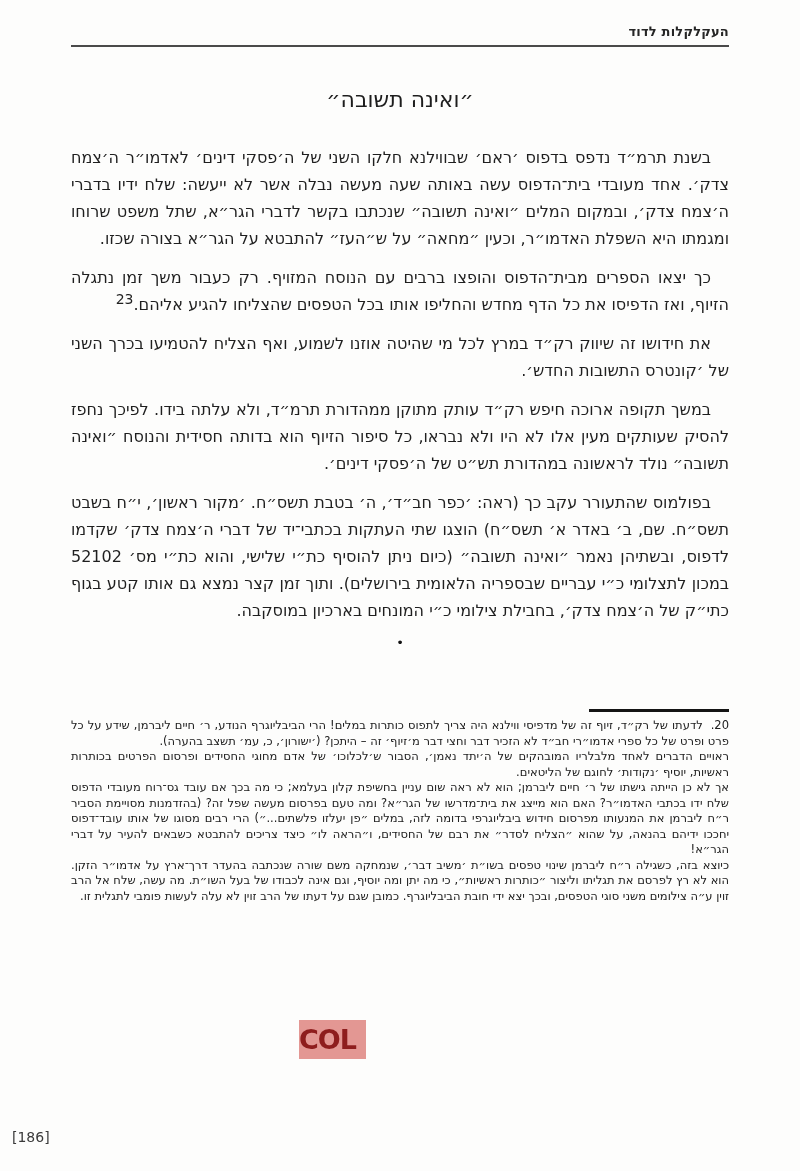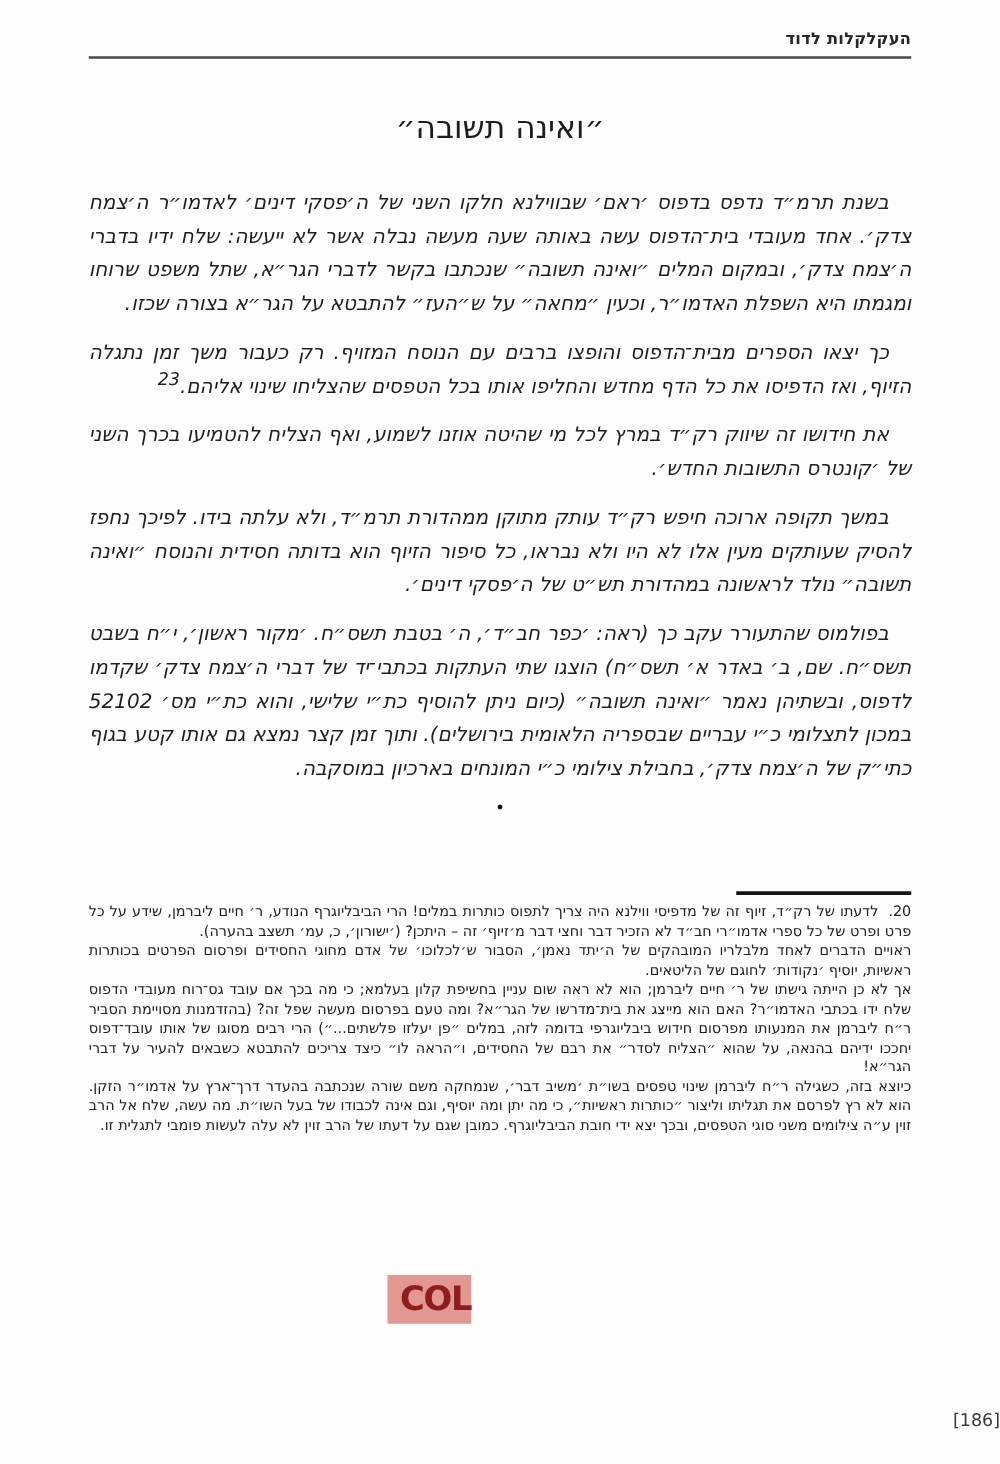--- a/index.html
+++ b/index.html
@@ -40,7 +40,7 @@
   .page-title {
     margin: 40px 0 0 0;
     text-align: center;
-    font-size: 25px;
+    font-size: 22px;
     font-weight: normal;
     color: #1d1d1d;
   }

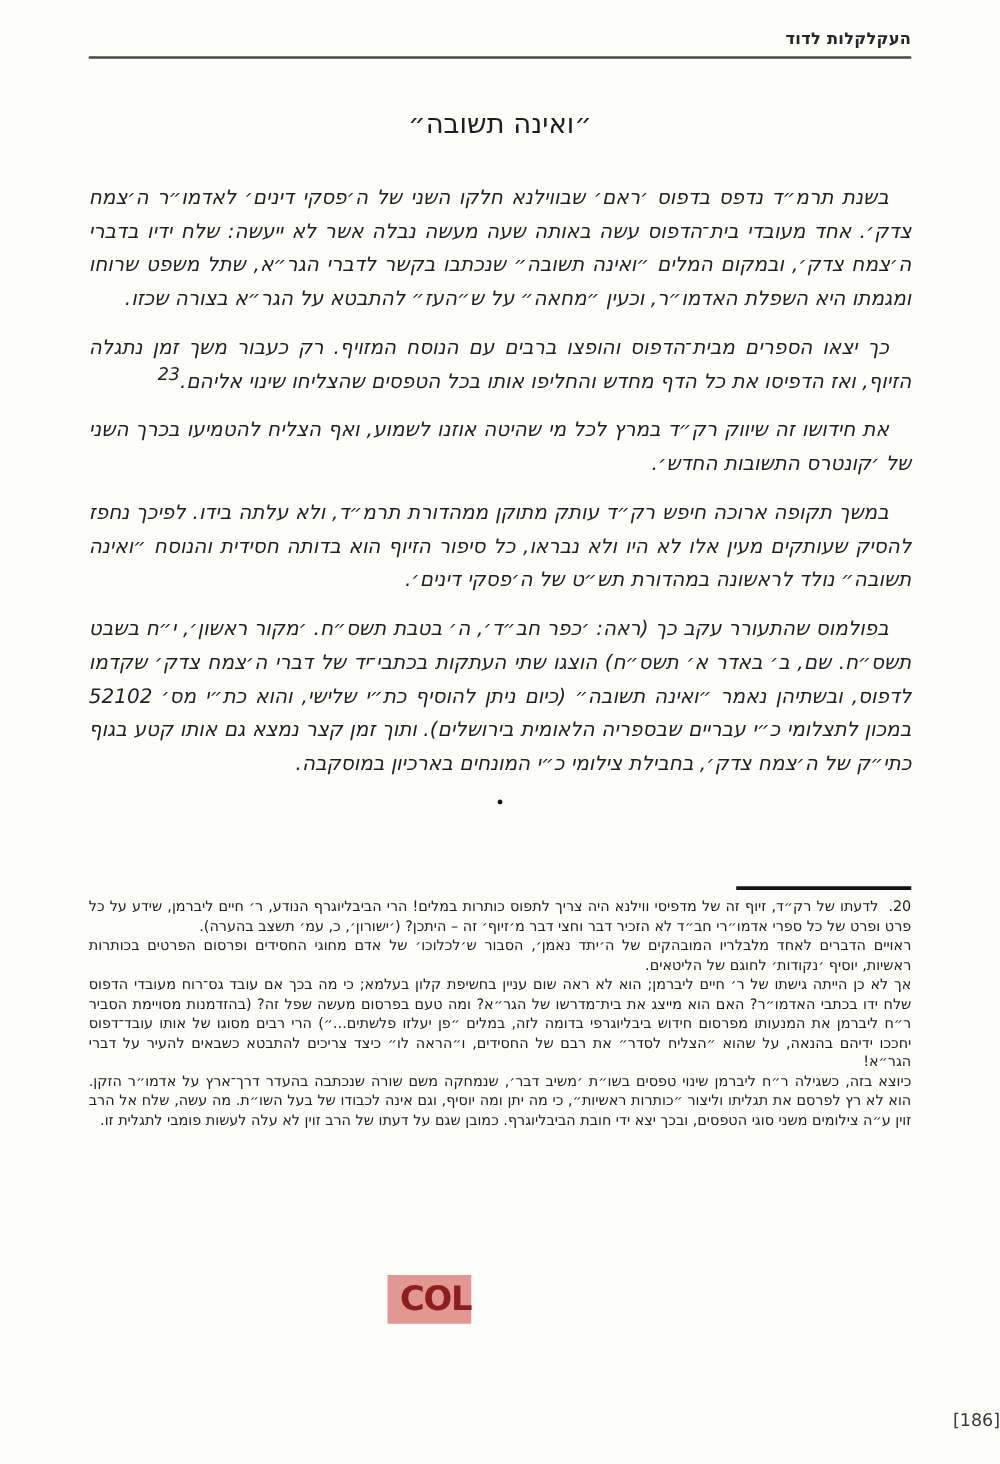--- a/index.html
+++ b/index.html
@@ -55,7 +55,6 @@
   .body-text p {
     margin: 0 0 12px 0;
     text-indent: 18px;
-    font-style: italic;
   }
   .body-text sup {
     font-size: 14px;

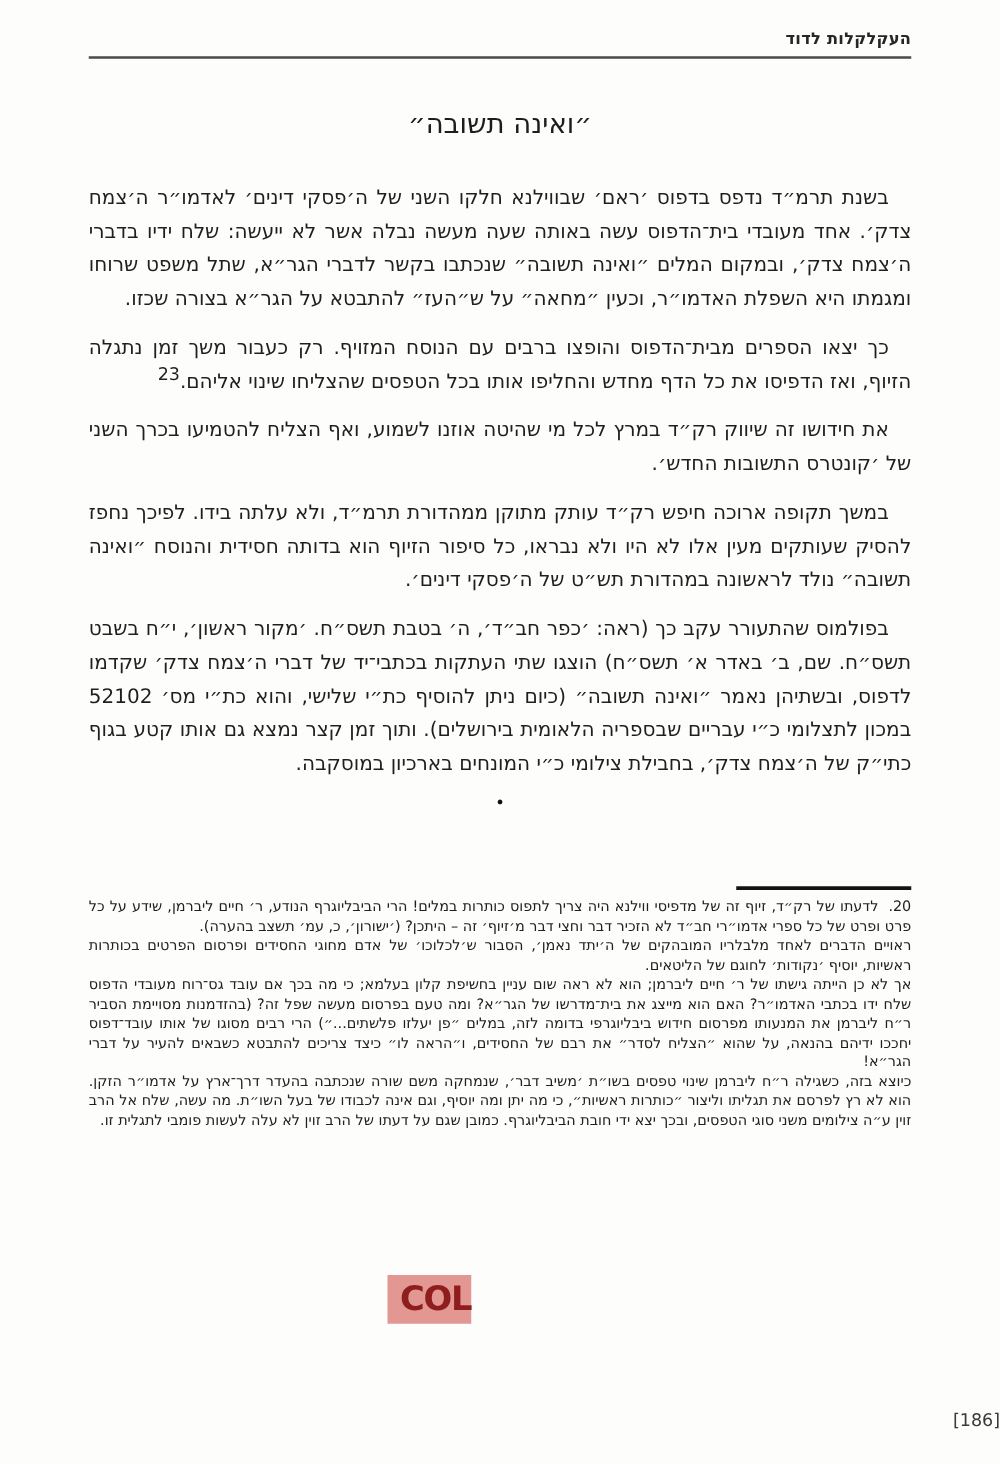--- a/index.html
+++ b/index.html
@@ -144,7 +144,7 @@
         <span>בשנת תרמ״ד נדפס בדפוס ׳ראם׳ שבווילנא חלקו השני של ה׳פסקי דינים׳ לאדמו״ר ה׳צמח צדק׳. אחד מעובדי בית־הדפוס עשה באותה שעה מעשה נבלה אשר לא ייעשה: שלח ידיו בדברי ה׳צמח צדק׳, ובמקום המלים ״ואינה תשובה״ שנכתבו בקשר לדברי הגר״א, שתל משפט שרוחו ומגמתו היא השפלת האדמו״ר, וכעין ״מחאה״ על ש״העז״ להתבטא על הגר״א בצורה שכזו.</span>
       </p>
       <p>
-        <span>כך יצאו הספרים מבית־הדפוס והופצו ברבים עם הנוסח המזויף. רק כעבור משך זמן נתגלה הזיוף, ואז הדפיסו את כל הדף מחדש והחליפו אותו בכל הטפסים שהצליחו שינוי אליהם.</span><sup>23</sup>
+        <span>כך יצאו הספרים מבית־הדפוס והופצו ברבים עם הנוסח המזויף. רק כעבור משך זמן נתגלה הזיוף, ואז הדפיסו את כל הדף מחדש והחליפו אותו בכל הטפסים שהצליחו להגיע אליהם.</span><sup>23</sup>
       </p>
       <p>
         <span>את חידושו זה שיווק רק״ד במרץ לכל מי שהיטה אוזנו לשמוע, ואף הצליח להטמיעו בכרך השני של ׳קונטרס התשובות החדש׳.</span>

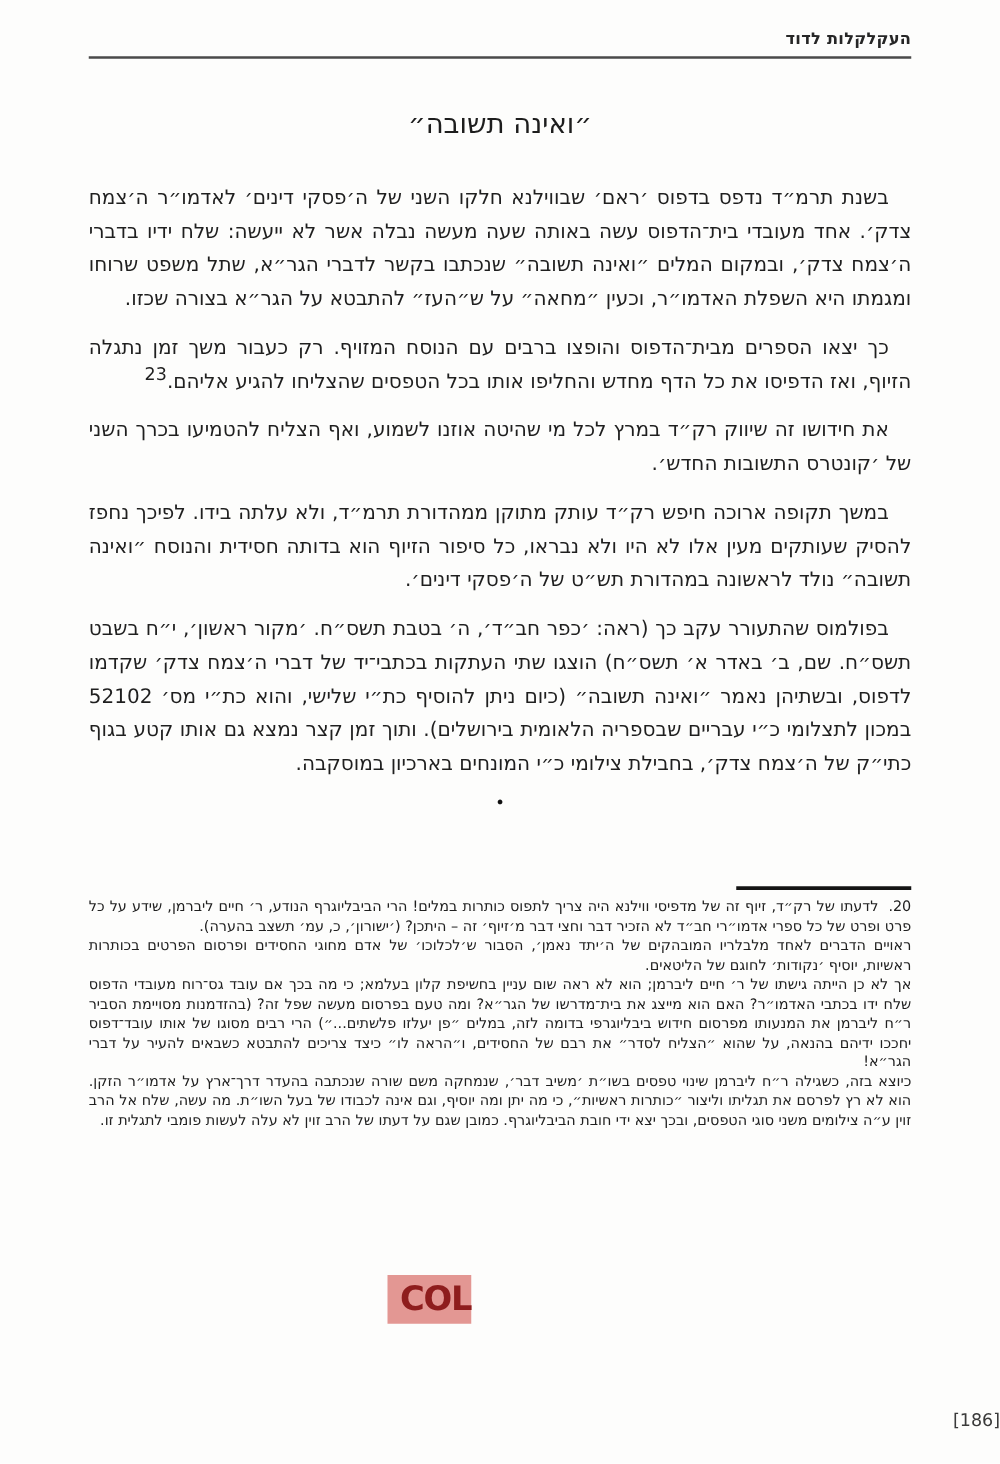--- a/index.html
+++ b/index.html
@@ -95,7 +95,7 @@
   
   .watermark {
     position: absolute;
-    left: 310px;
+    left: 299px;
     top: 1020px;
     width: 67px;
     height: 39px;
@@ -103,7 +103,7 @@
     mix-blend-mode: multiply;
     display: flex;
     align-items: center;
-    justify-content: flex-start;
+    justify-content: flex-end;
     pointer-events: none;
   }
   .watermark span {

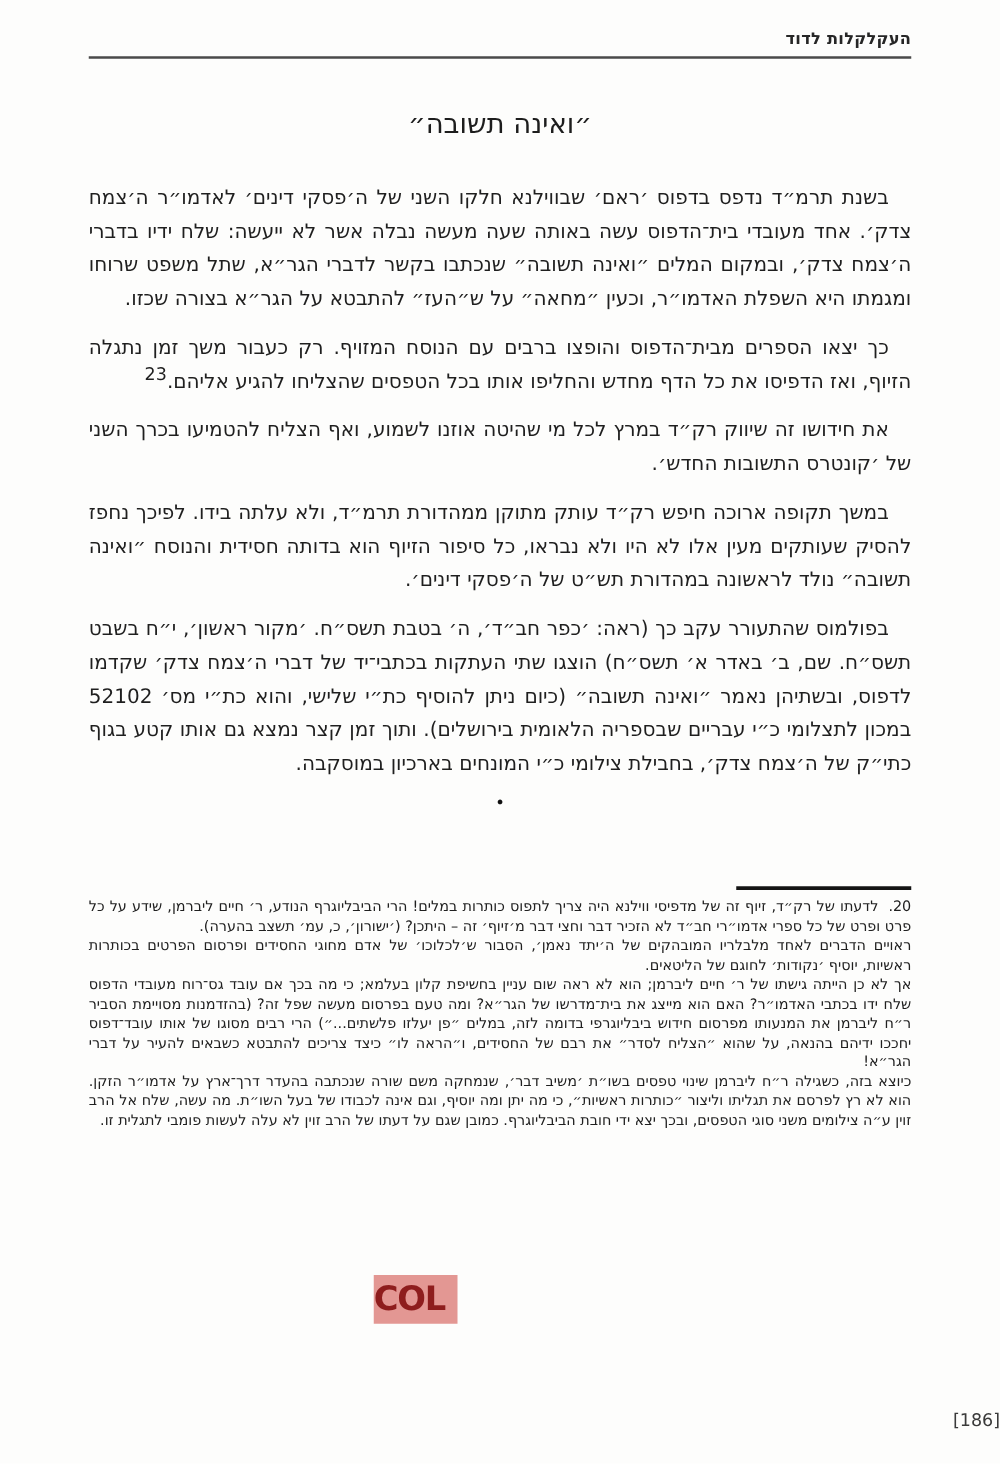--- a/index.html
+++ b/index.html
@@ -118,9 +118,9 @@
   .page-number {
     position: absolute;
     bottom: 26px;
-    left: 0;
+    left: 12px;
     right: 0;
-    text-align: right;
+    text-align: left;
     font-size: 14px;
     color: #3a3a3a;
     direction: ltr;

